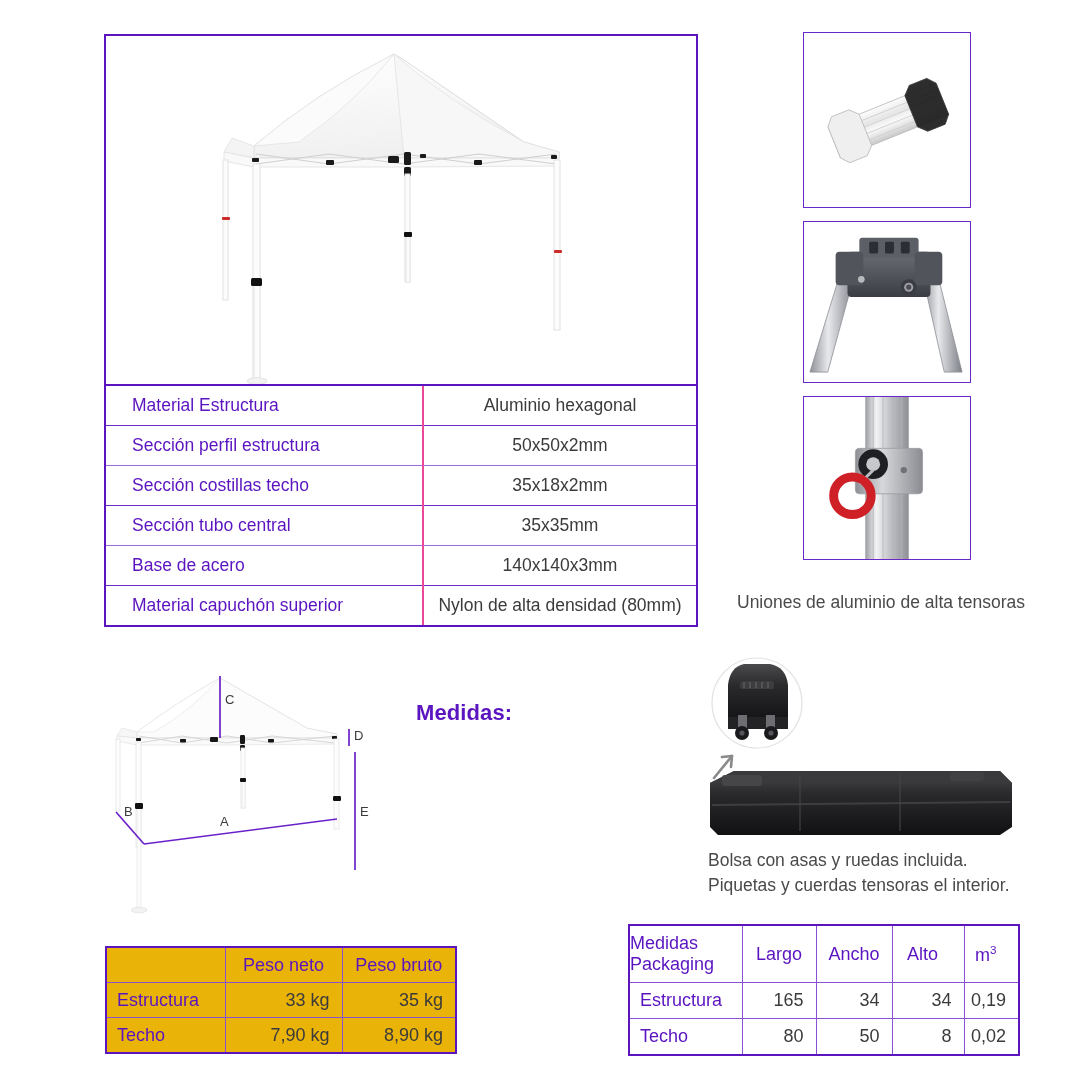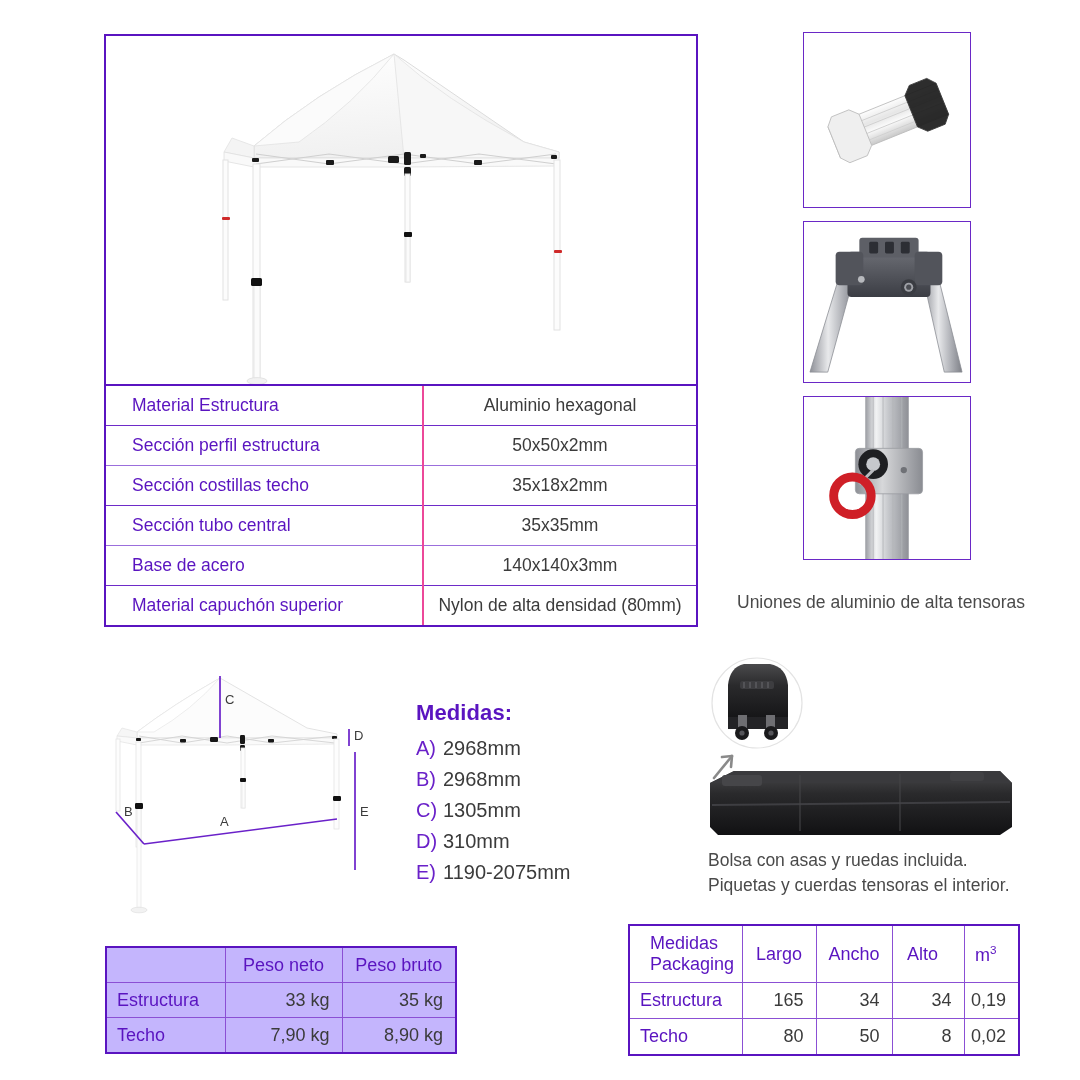--- a/index.html
+++ b/index.html
@@ -366,13 +366,6 @@
 
 <div class="abs" id="medidas">
   <div class="title">Medidas:</div>
-  <div id="medidas-rows">
-      <div class="row"><span class="ltr">A)</span><span>2968mm</span></div>
-      <div class="row"><span class="ltr">B)</span><span>2968mm</span></div>
-      <div class="row"><span class="ltr">C)</span><span>1305mm</span></div>
-      <div class="row"><span class="ltr">D)</span><span>310mm</span></div>
-      <div class="row"><span class="ltr">E)</span><span>1190-2075mm</span></div>
-    </div>
 </div>
 
 <svg class="abs" id="bag-art" viewBox="0 0 320 190">

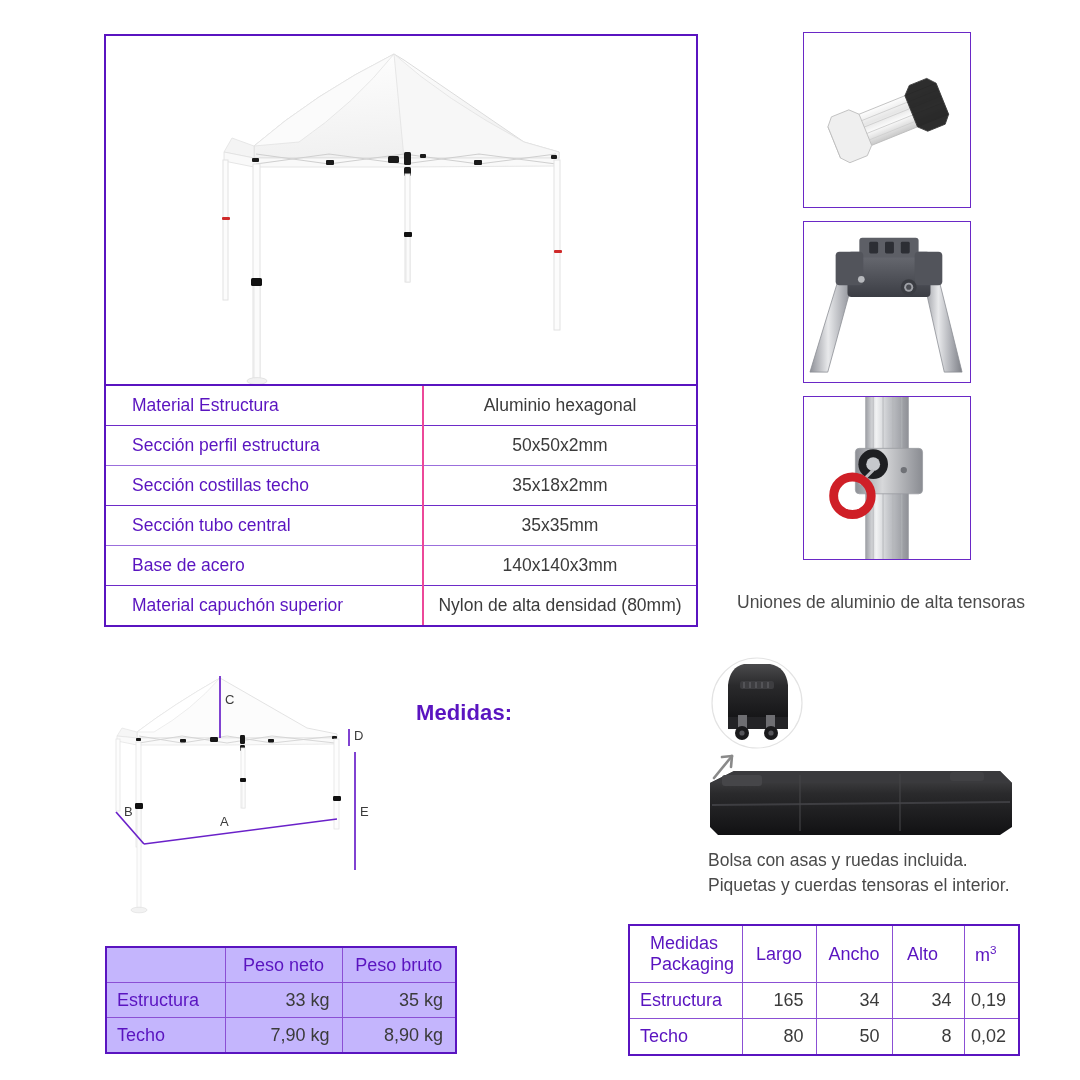--- a/index.html
+++ b/index.html
@@ -111,7 +111,7 @@
   #pack-table td{font-size:18px;vertical-align:middle;height:33px;}
   #pack-table tr.head td{height:54px;}
   #pack-table td.hd{color:#5A14C0;text-align:center;}
-  #pack-table td.hd.first{text-align:left;padding-left:20px;line-height:21px;}
+  #pack-table td.hd.first{text-align:left;padding-left:0;line-height:21px;}
   #pack-table td.hd.rt{text-align:center;padding-right:12px;}
   #pack-table td.rh{color:#5A14C0;padding-left:10px;}
   #pack-table td.val{color:#3b3b3b;text-align:right;padding-right:12px;}

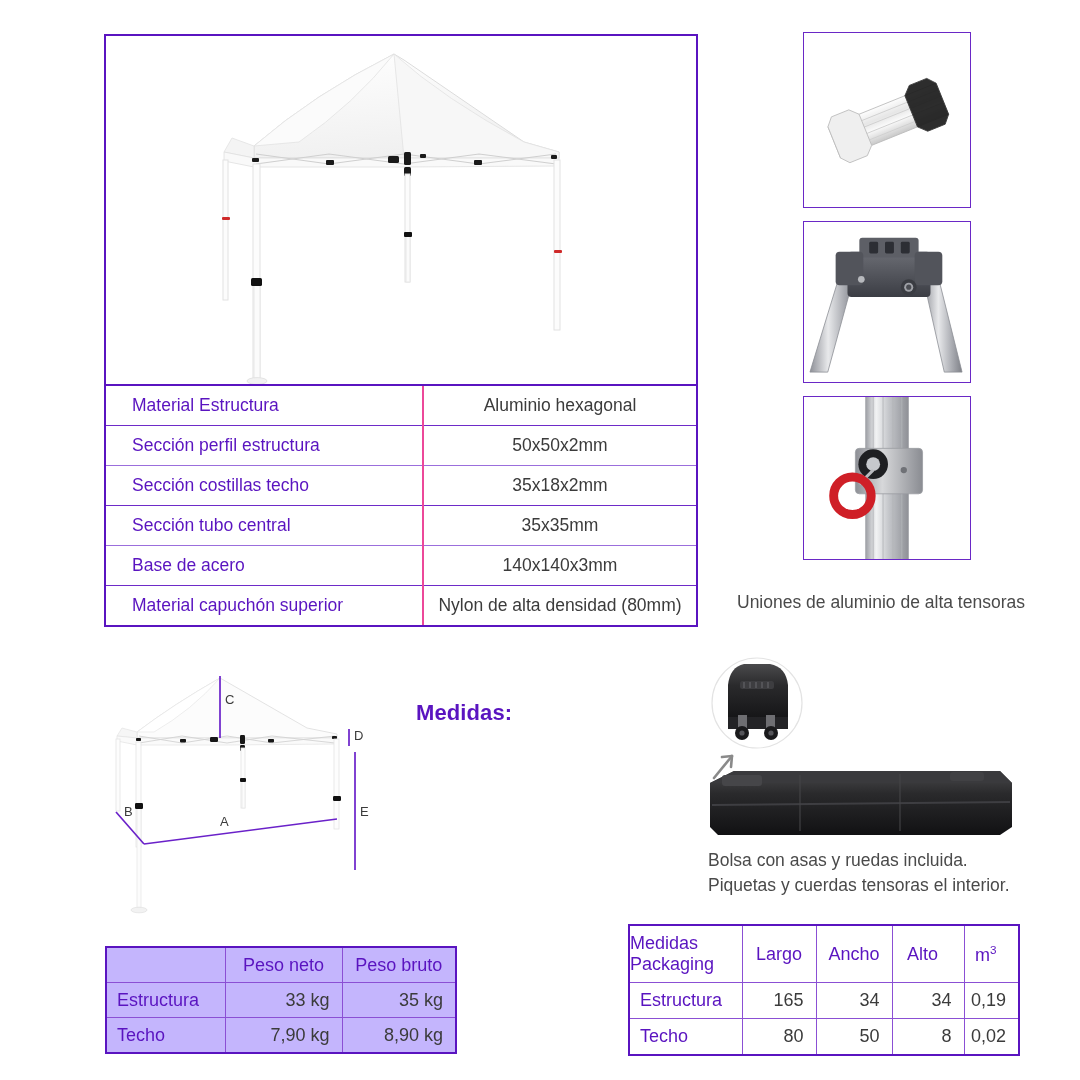--- a/index.html
+++ b/index.html
@@ -90,7 +90,7 @@
   
   #weight-table{
     left:105px;top:946px;width:352px;
-    border:2px solid #5A14C0;box-sizing:border-box;background:#c4b5fd;
+    border:2px solid #5A14C0;box-sizing:border-box;background:#eab308;
   }
   #weight-table table{border-collapse:collapse;width:100%;table-layout:fixed;}
   #weight-table td{height:32px;font-size:18px;vertical-align:middle;}

